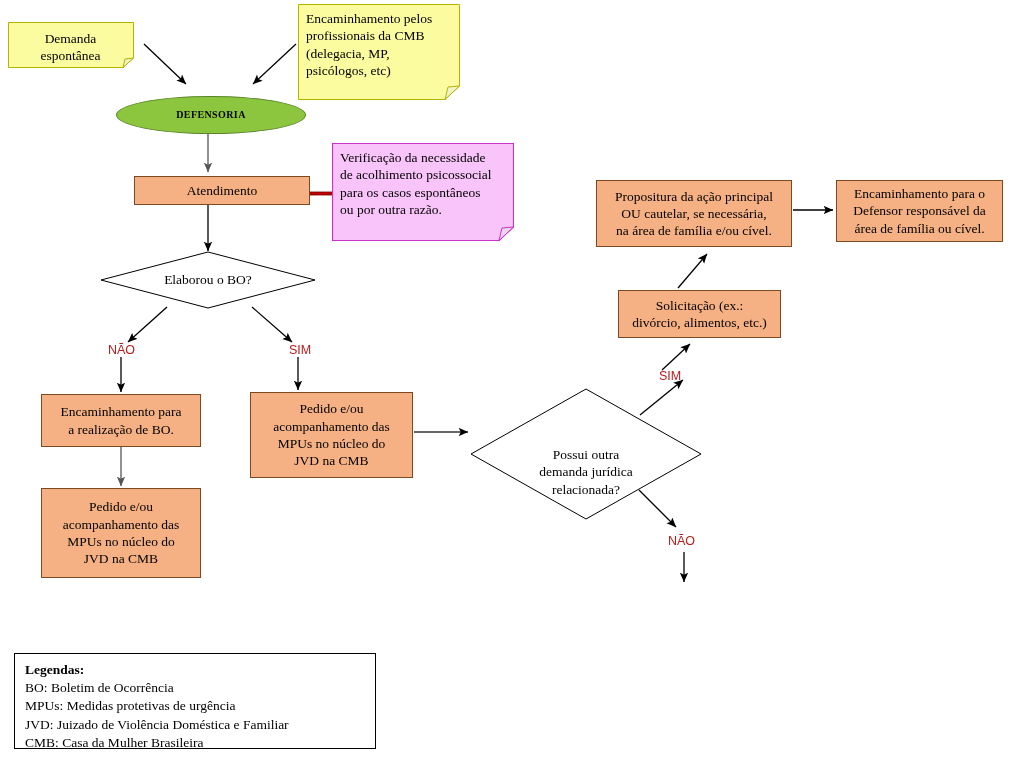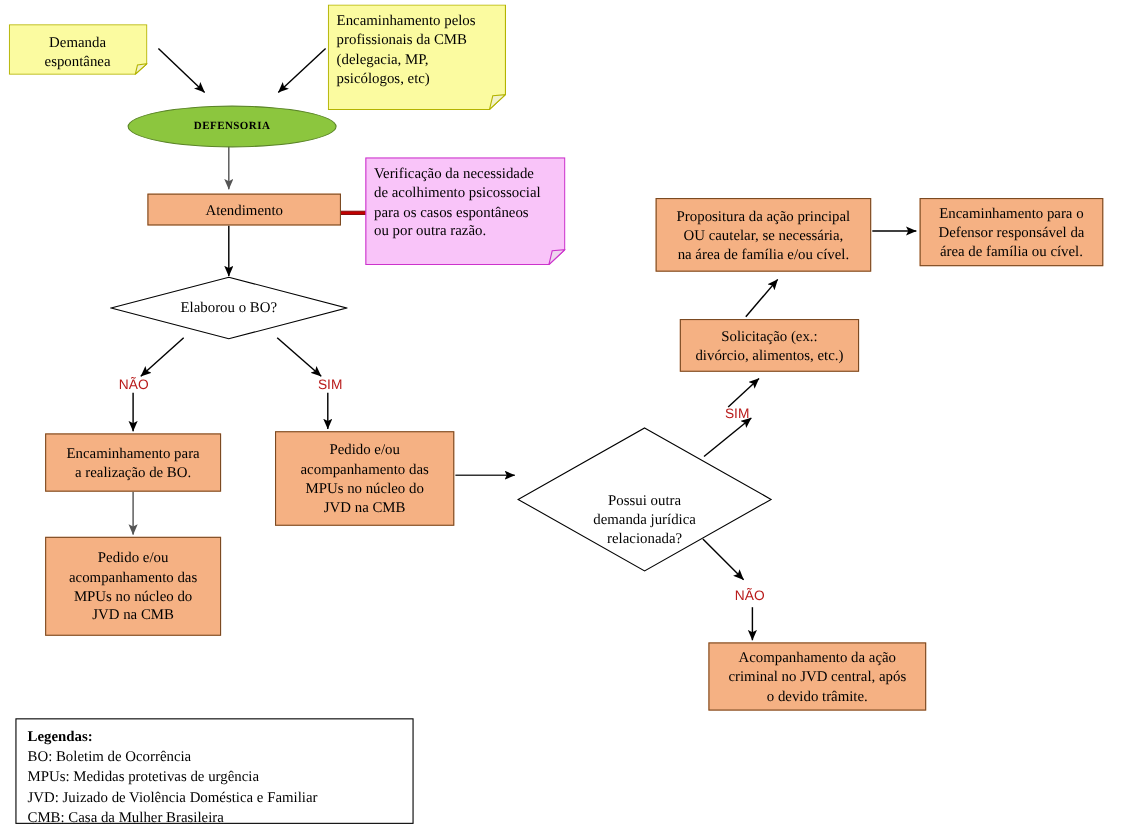--- a/index.html
+++ b/index.html
@@ -263,11 +263,6 @@
 área de família ou cível.</span>
   </div>
 
-  <div class="node box" style="left:644px; top:584px; width:198px; height:62px; white-space:pre-line;">
-    <span>Acompanhamento da ação
-criminal no JVD central, após
-o devido trâmite.</span>
-  </div>
 
   <div class="legend" style="left:14px; top:653px; width:362px; height:96px;">
     <div class="ltitle">Legendas:</div>

